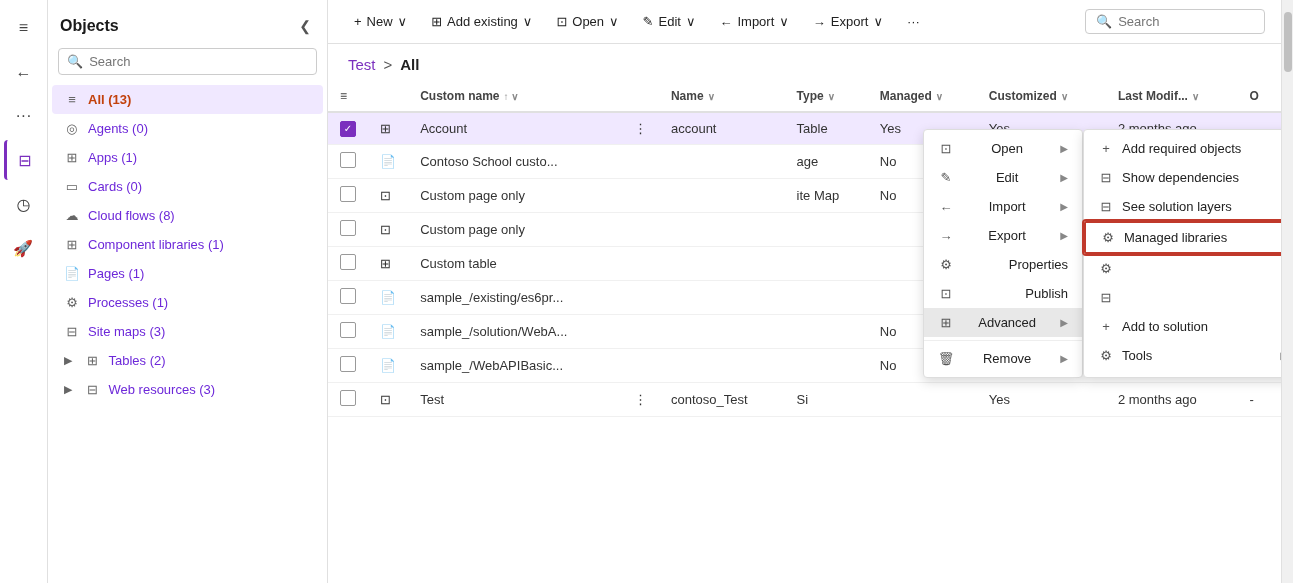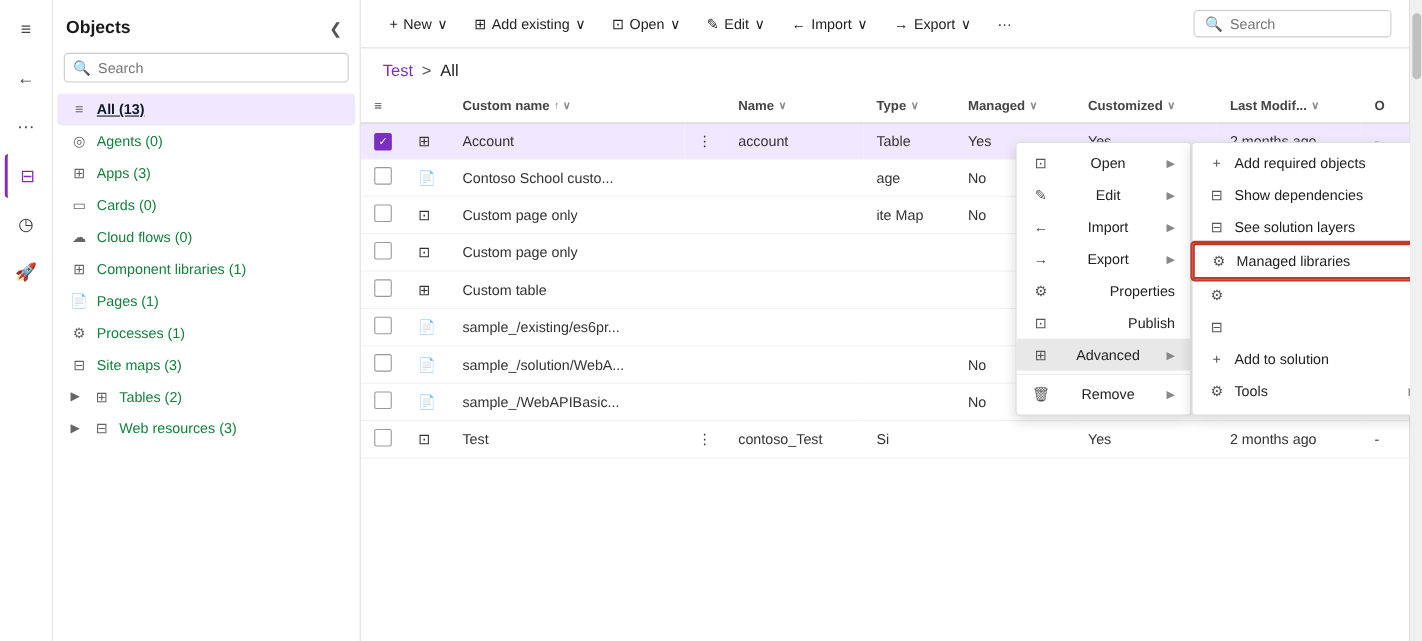--- a/index.html
+++ b/index.html
@@ -147,7 +147,7 @@
       align-items: center;
       gap: 8px;
     }
-    .breadcrumb-current { font-weight: 400; color: #222; }
+    .breadcrumb-current { font-weight: 700; color: #222; }
 
     
     .table-wrap { flex: 1; overflow: auto; position: relative; }

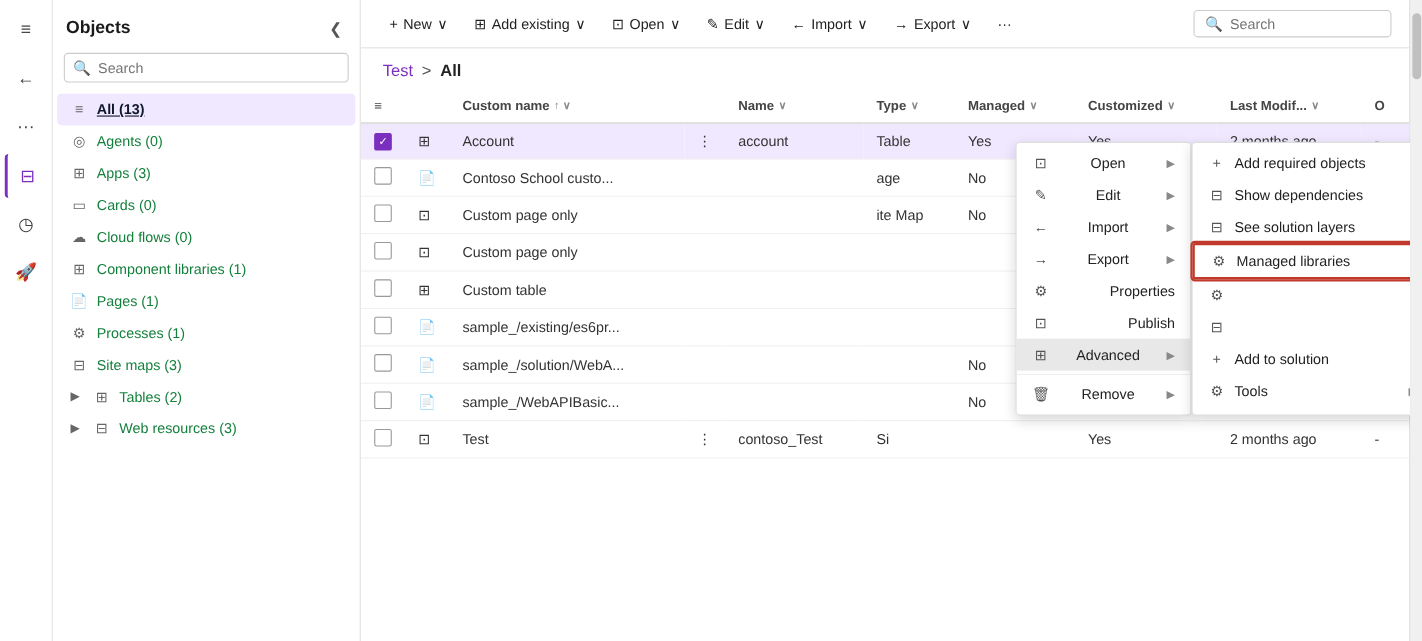--- a/index.html
+++ b/index.html
@@ -87,7 +87,7 @@
     .nav-item.active { background: #f0e8ff; }
     .nav-item .nav-icon { width: 16px; color: #666; font-size: 13px; text-align: center; }
     .nav-item .nav-label { font-size: 13px; color: #15803d; }
-    .nav-item.active .nav-label { font-weight: 600; color: #0f172a; text-decoration: underline; }
+    .nav-item.active .nav-label { font-weight: 600; color: #c2410c; }
     .nav-item .expand-icon { margin-right: 4px; color: #666; font-size: 11px; }
 
     

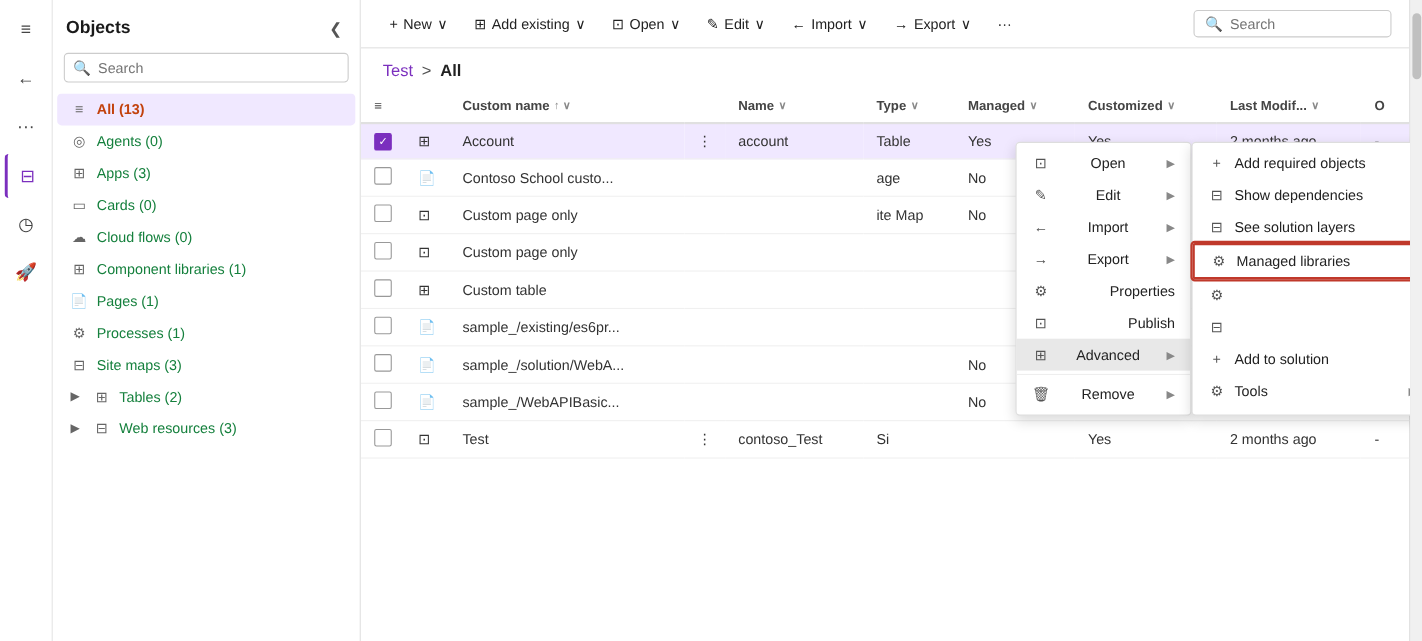--- a/index.html
+++ b/index.html
@@ -86,7 +86,7 @@
     }
     .nav-item.active { background: #f0e8ff; }
     .nav-item .nav-icon { width: 16px; color: #666; font-size: 13px; text-align: center; }
-    .nav-item .nav-label { font-size: 13px; color: #15803d; }
+    .nav-item .nav-label { font-size: 13px; color: #6d28d9; }
     .nav-item.active .nav-label { font-weight: 600; color: #c2410c; }
     .nav-item .expand-icon { margin-right: 4px; color: #666; font-size: 11px; }
 

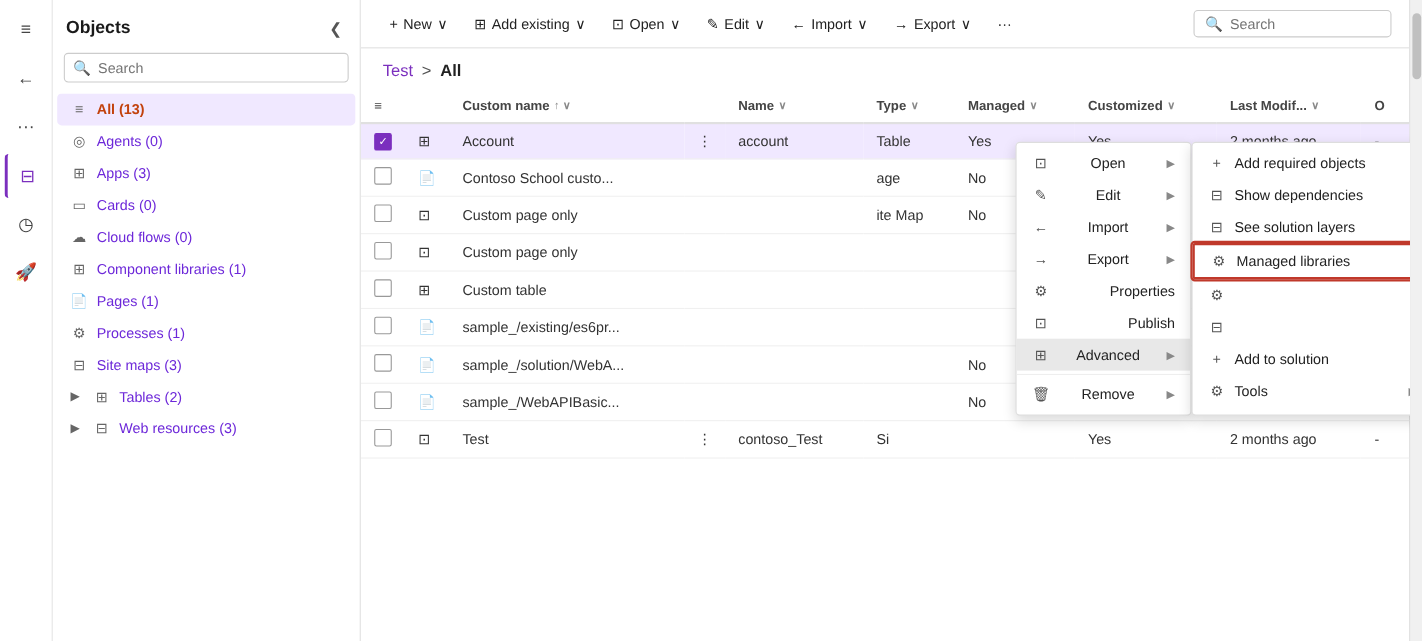--- a/index.html
+++ b/index.html
@@ -293,7 +293,7 @@
     </div>
     <div class="nav-item">
       <span class="nav-icon">⊞</span>
-      <span class="nav-label">Apps (3)</span>
+      <span class="nav-label">Apps (1)</span>
     </div>
     <div class="nav-item">
       <span class="nav-icon">▭</span>

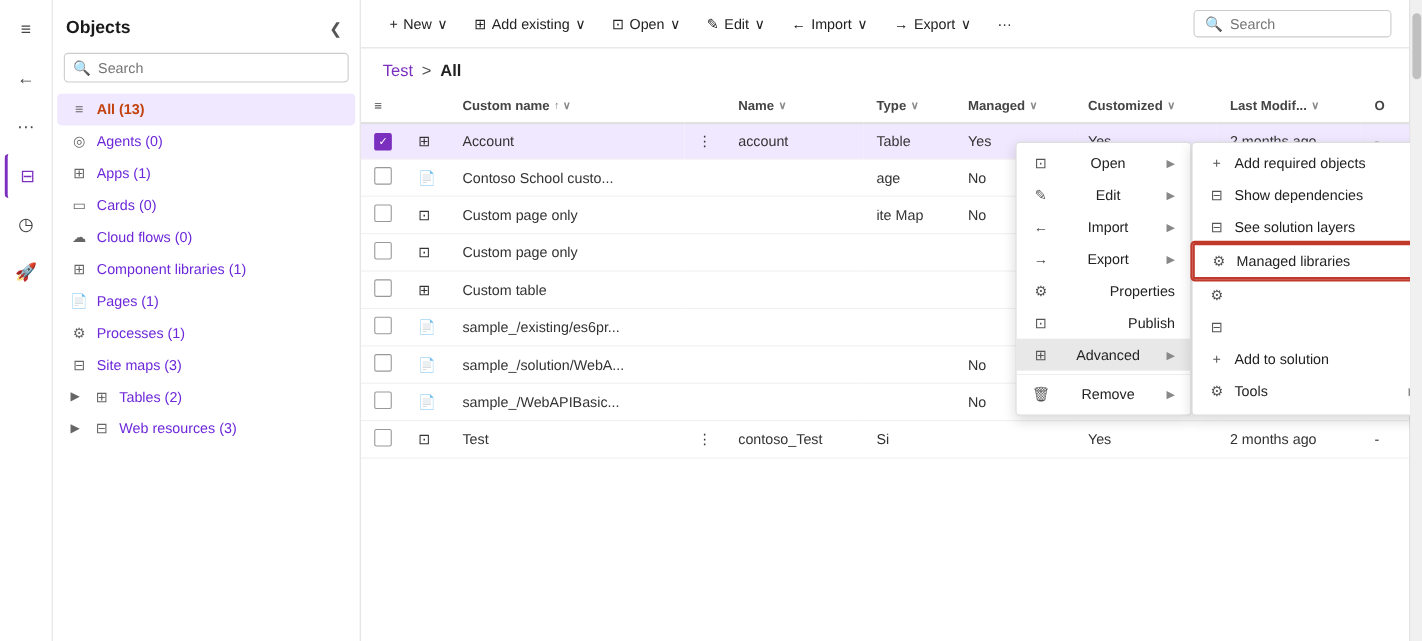--- a/index.html
+++ b/index.html
@@ -301,7 +301,7 @@
     </div>
     <div class="nav-item">
       <span class="nav-icon">☁</span>
-      <span class="nav-label">Cloud flows (0)</span>
+      <span class="nav-label">Cloud flows (8)</span>
     </div>
     <div class="nav-item">
       <span class="nav-icon">⊞</span>

